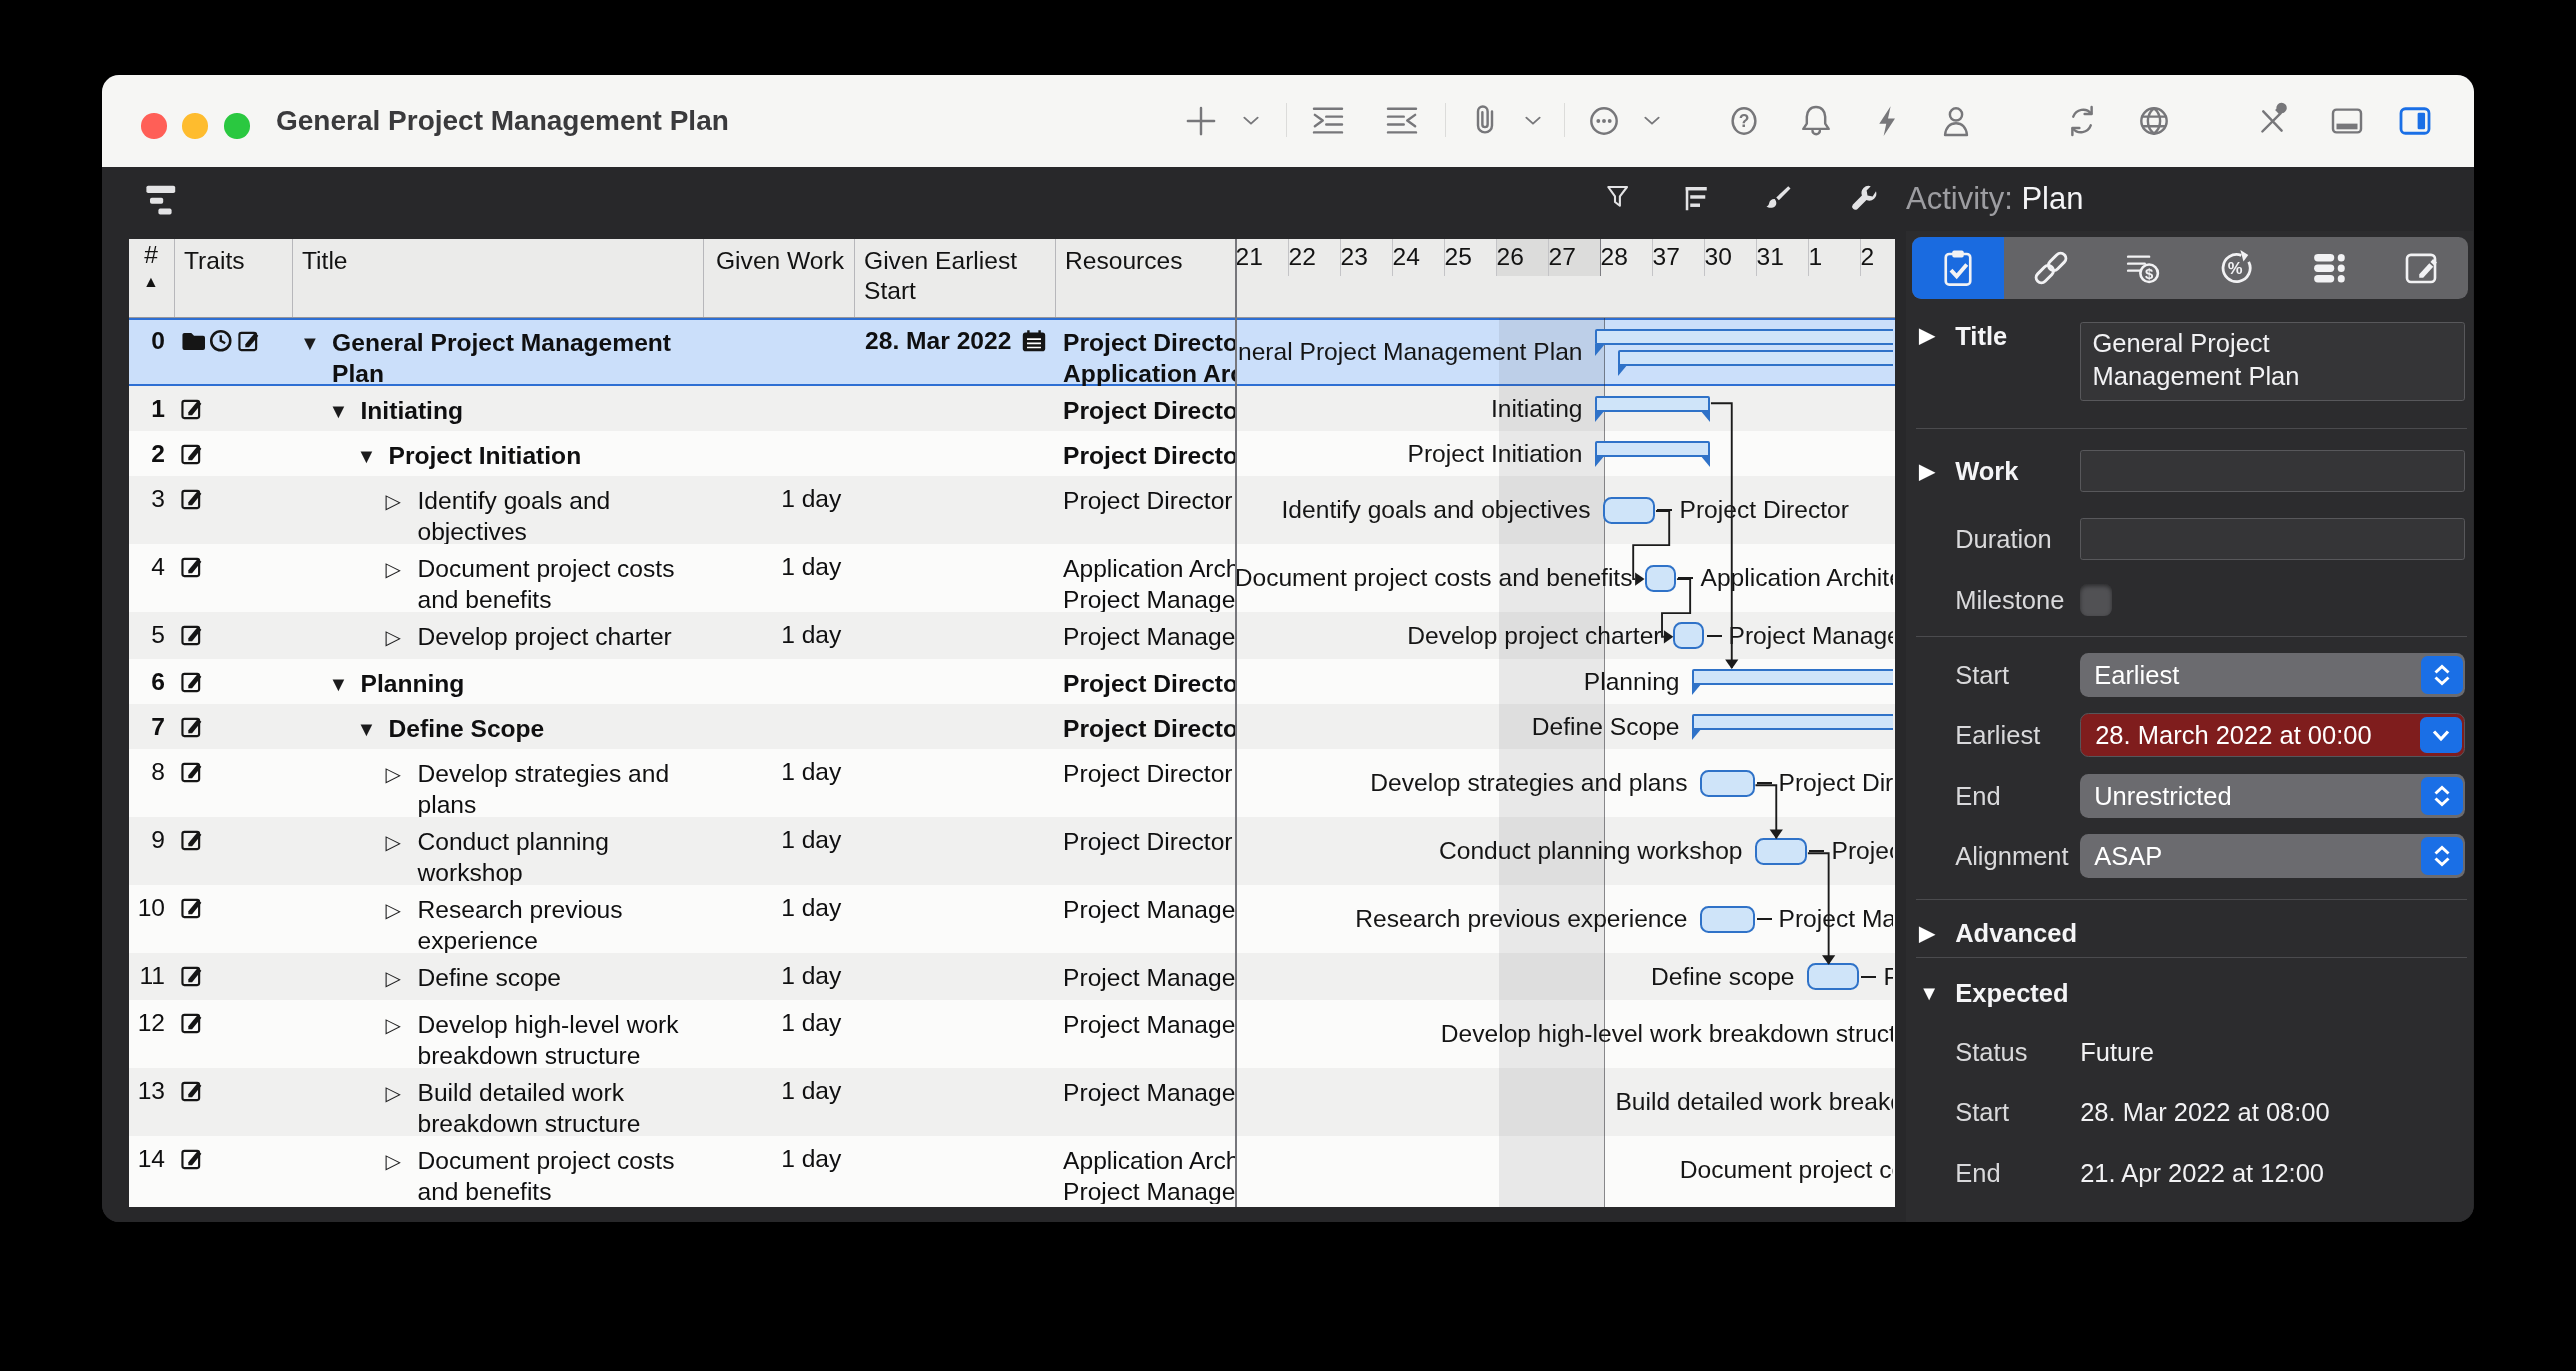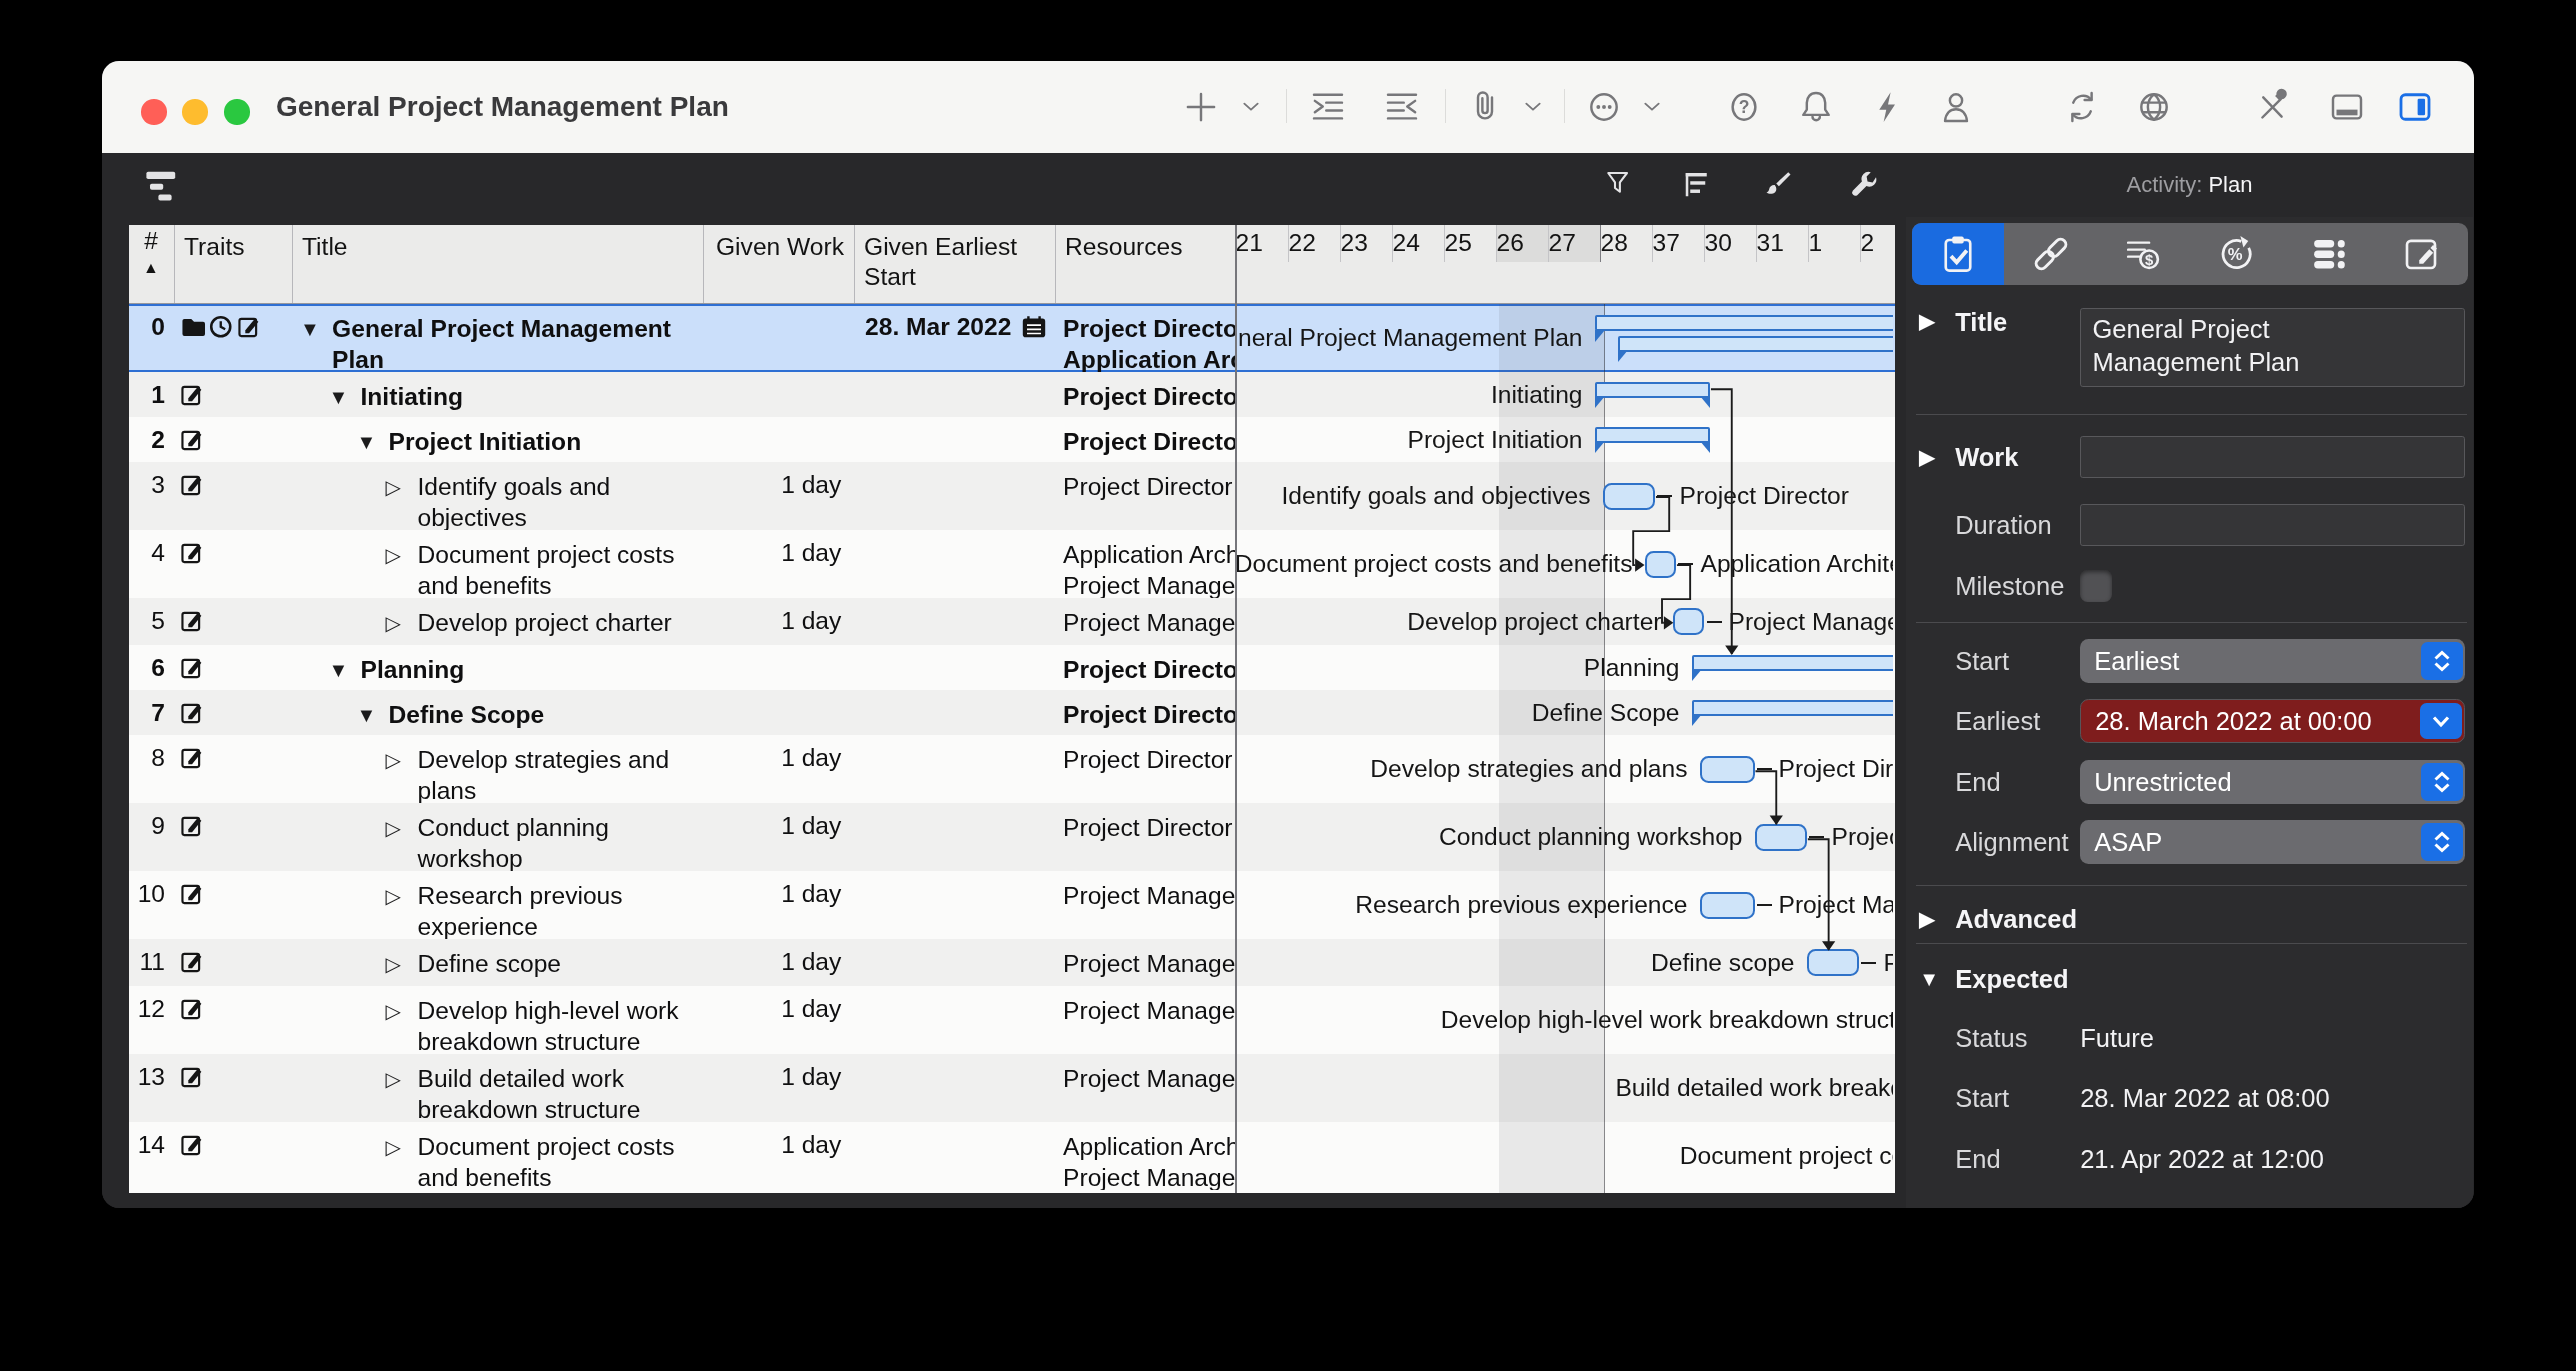--- a/index.html
+++ b/index.html
@@ -9,7 +9,7 @@
   .s{fill:none;stroke:currentColor;stroke-width:2.8;stroke-linecap:round;stroke-linejoin:round}
   .f{fill:currentColor;stroke:none}
 
-  .window{position:absolute;left:102px;top:61px;width:2372px;height:1147px;border-radius:17px;
+  .window{position:absolute;left:102px;top:75px;width:2372px;height:1147px;border-radius:17px;
     background:#28282a;overflow:hidden;box-shadow:0 38px 113px rgba(0,0,0,.95)}
 
   

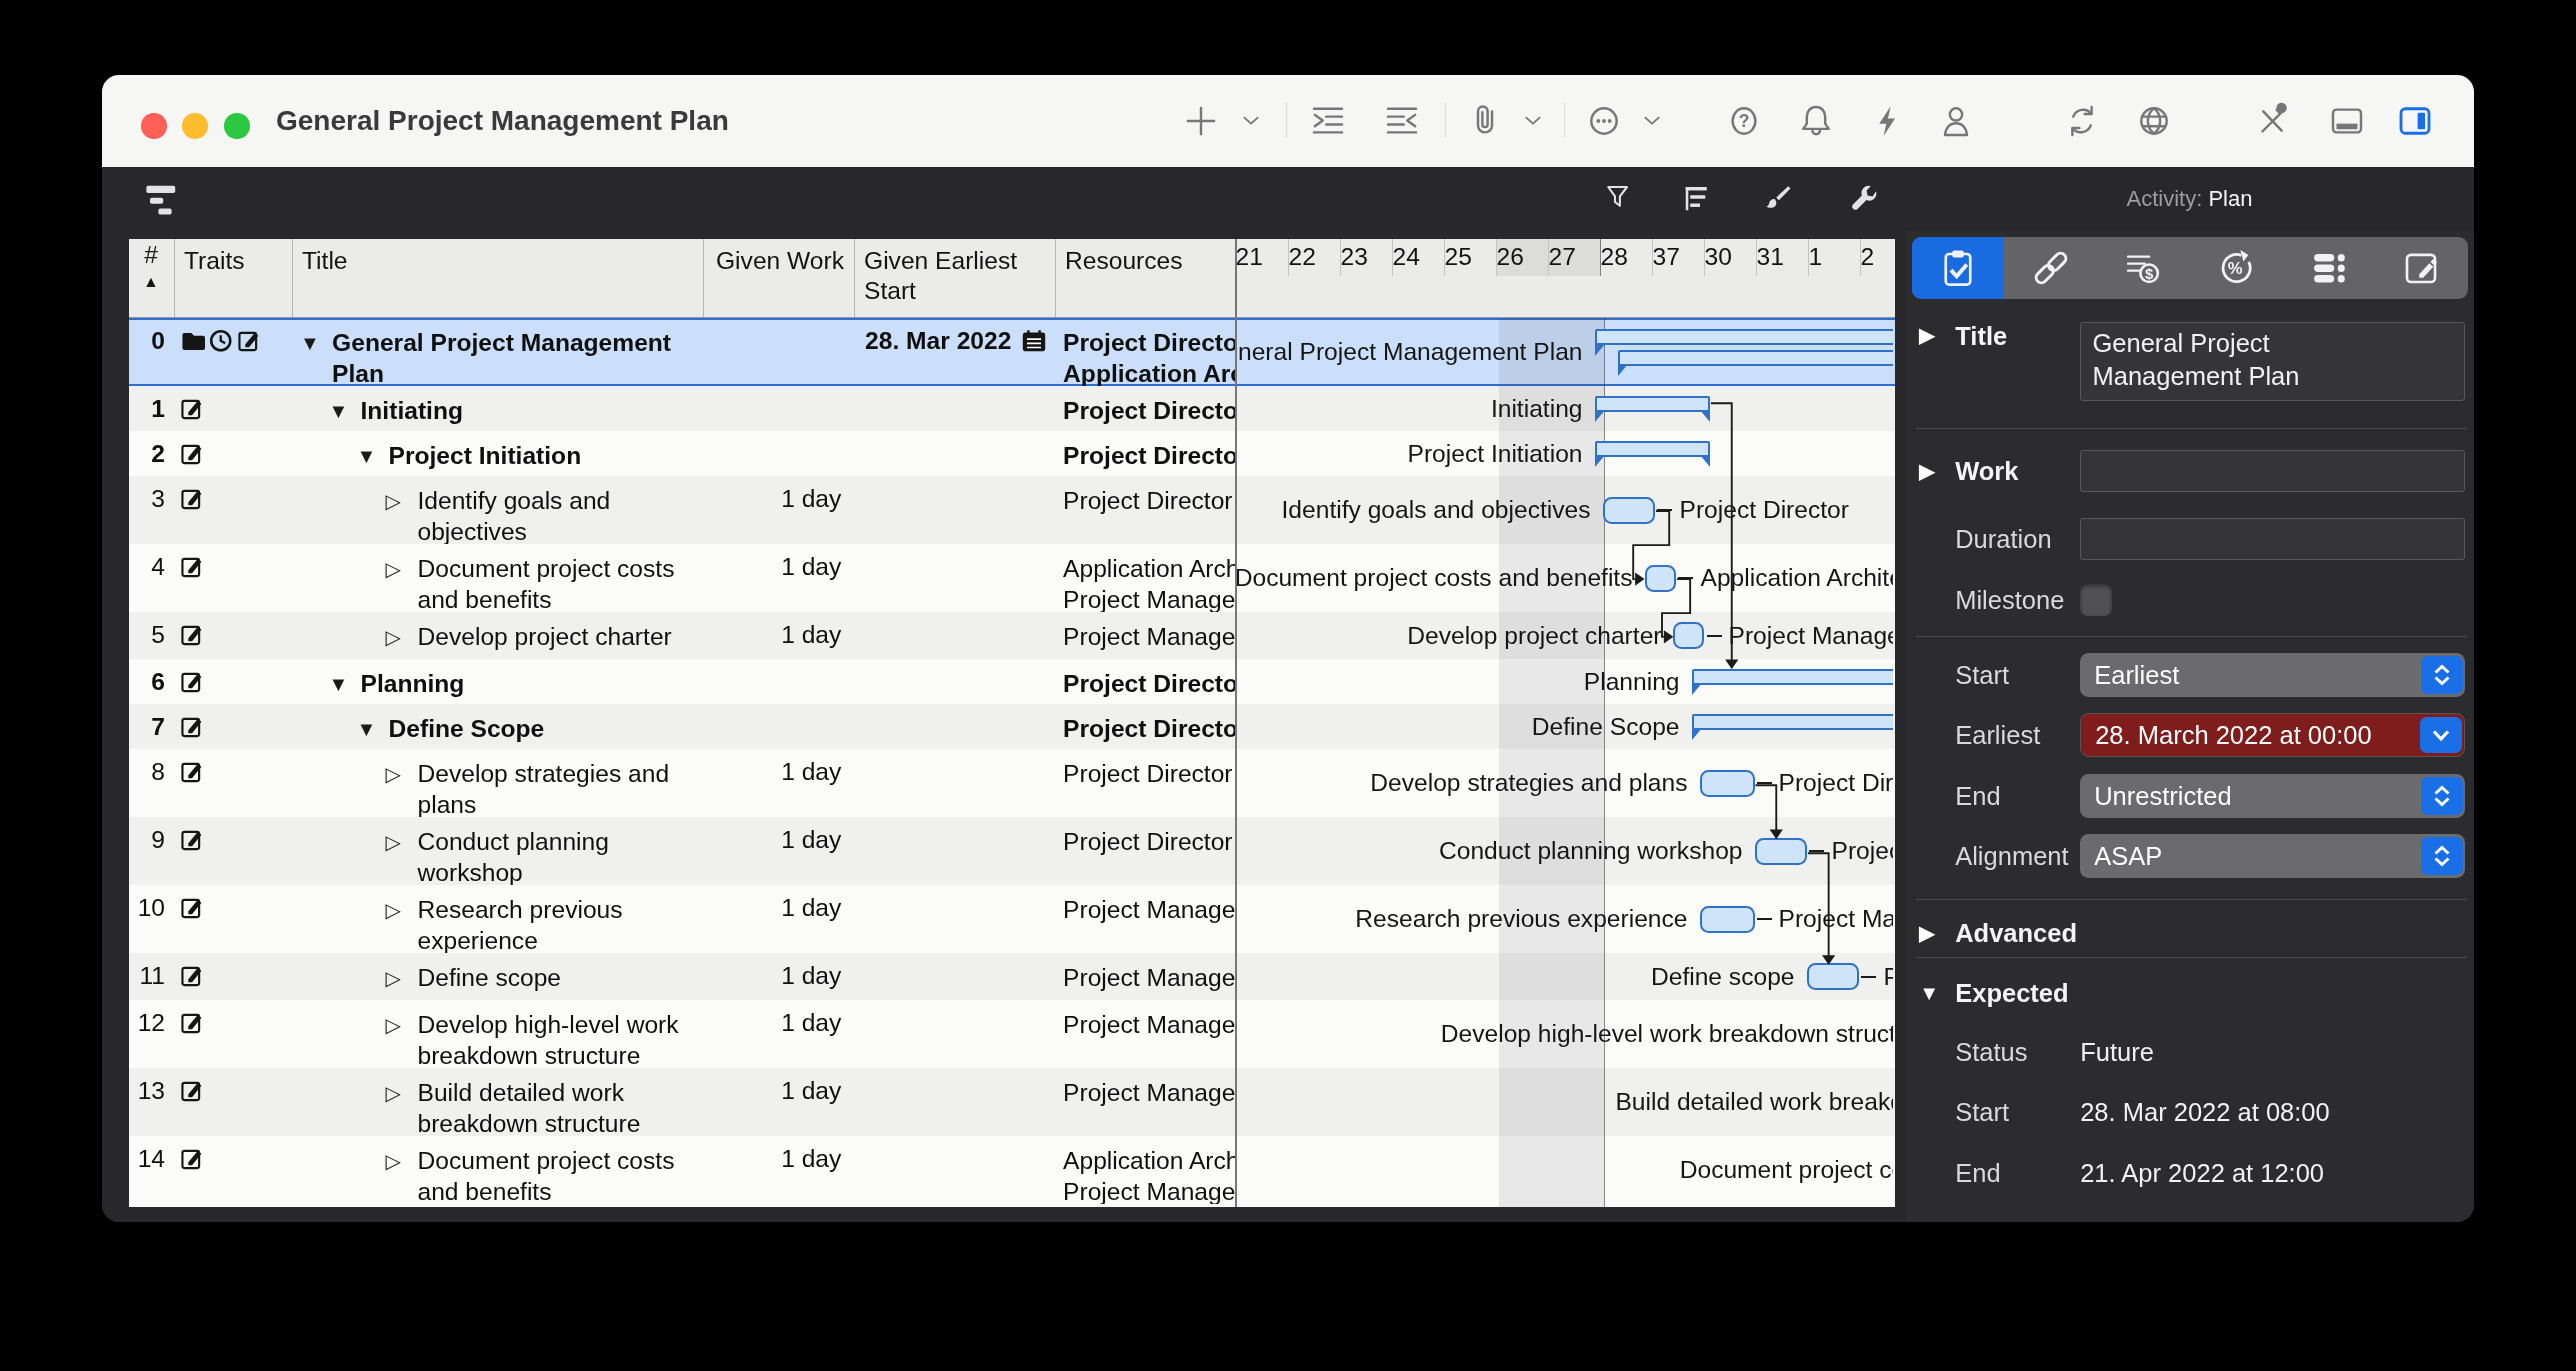--- a/index.html
+++ b/index.html
@@ -26,7 +26,7 @@
   .crumb{position:absolute;left:87px;top:0;height:64px;line-height:64px;font-size:25.5px;color:#ececee;white-space:nowrap}
   .crumb .sep{color:#a8a8ac;font-size:28px;padding:0 9.5px}
   .activity{position:absolute;left:1804px;width:567px;top:0;height:64px;line-height:64px;
-    text-align:center;font-size:22px}
+    text-align:left;font-size:31px}
   .activity .al{color:#9d9da1}.activity .av{color:#f4f4f6}
 
   

